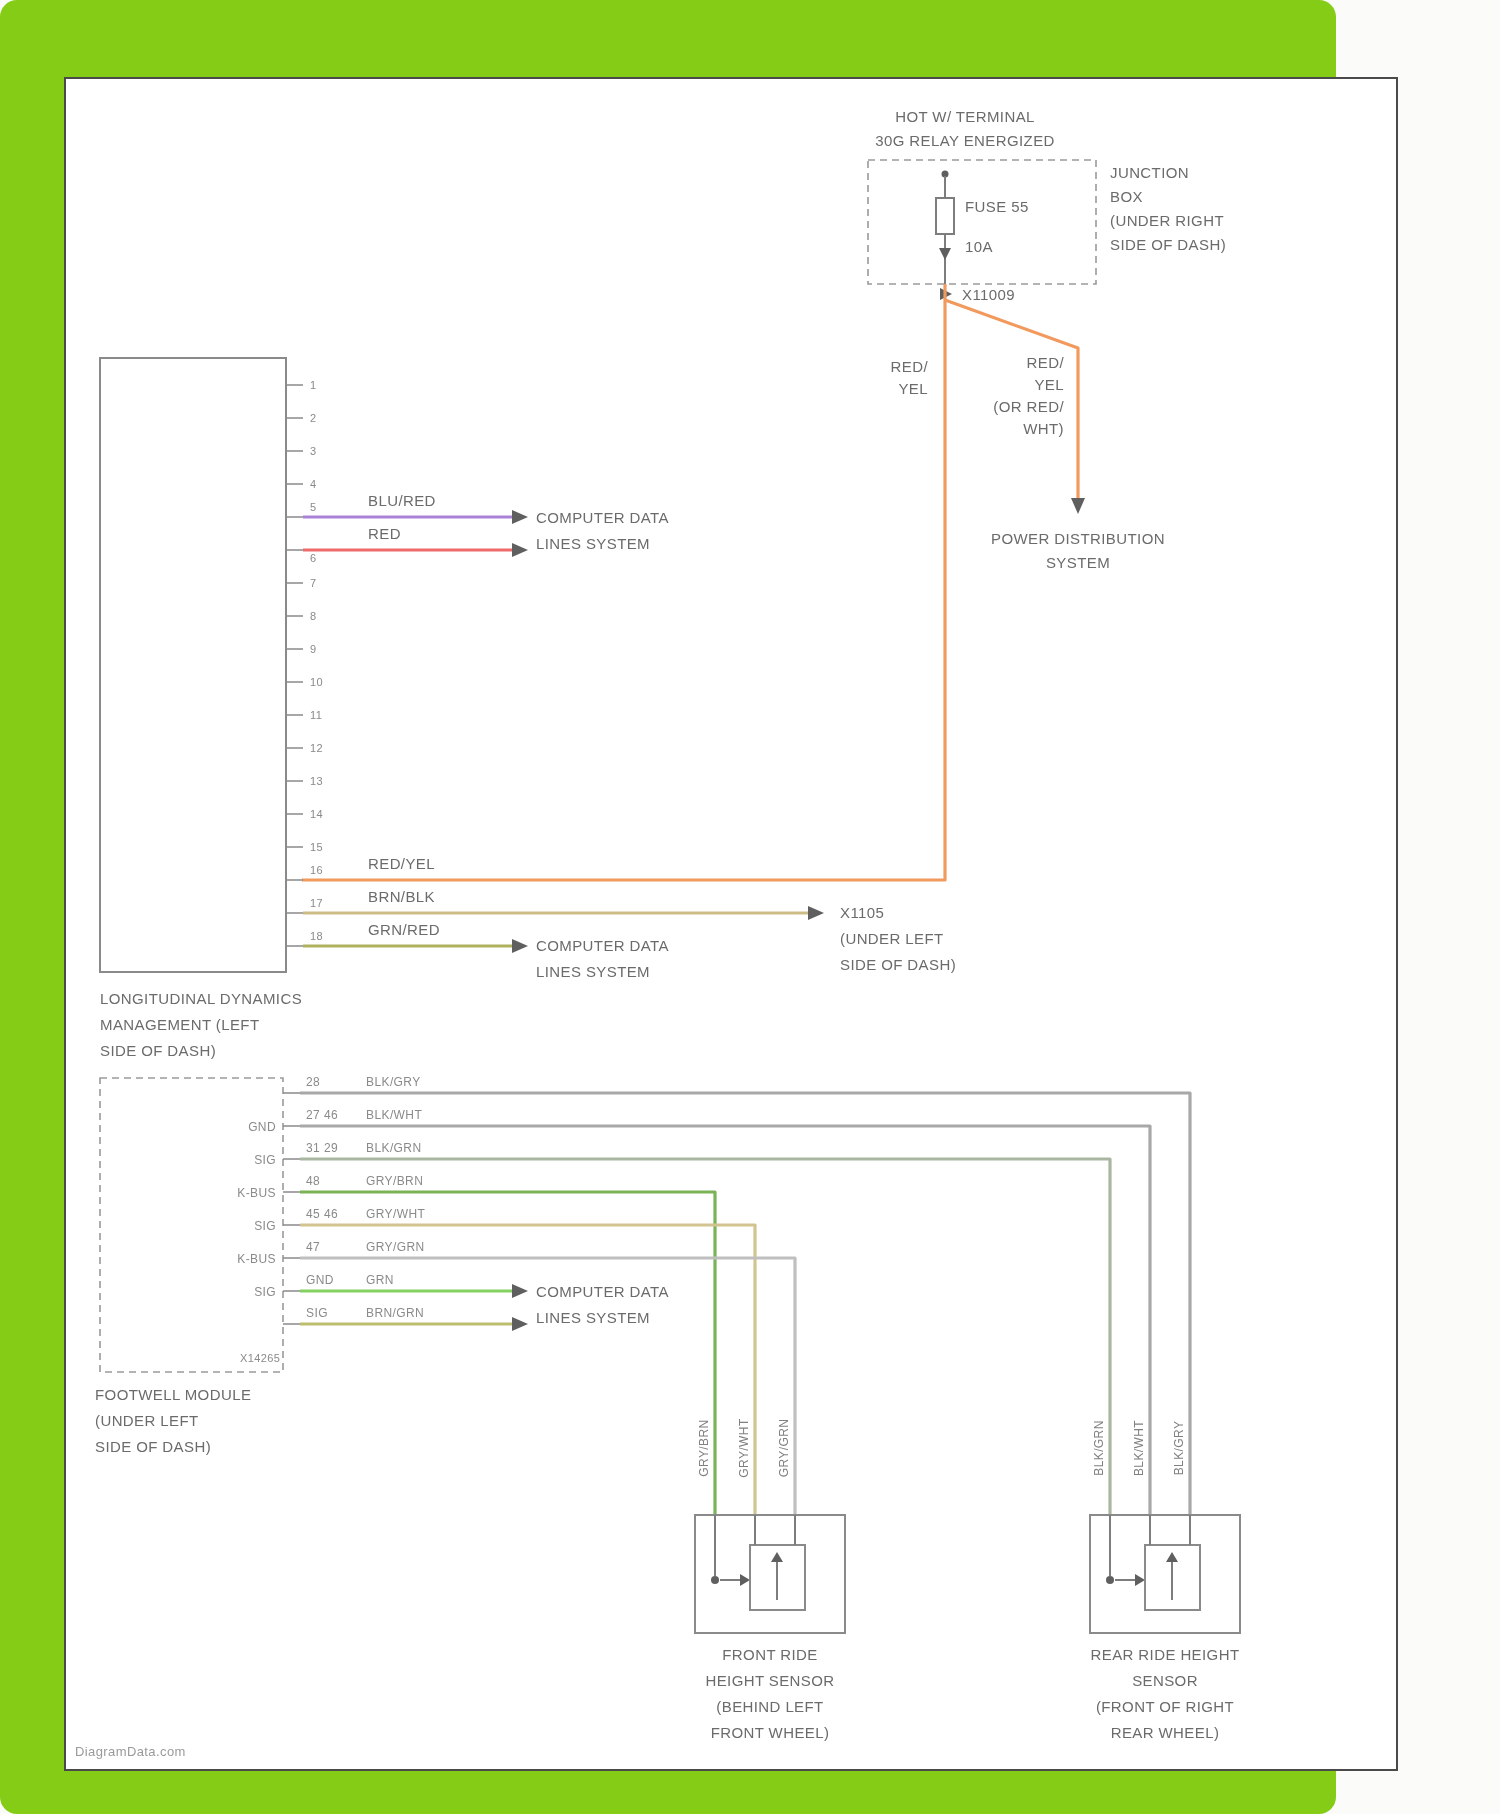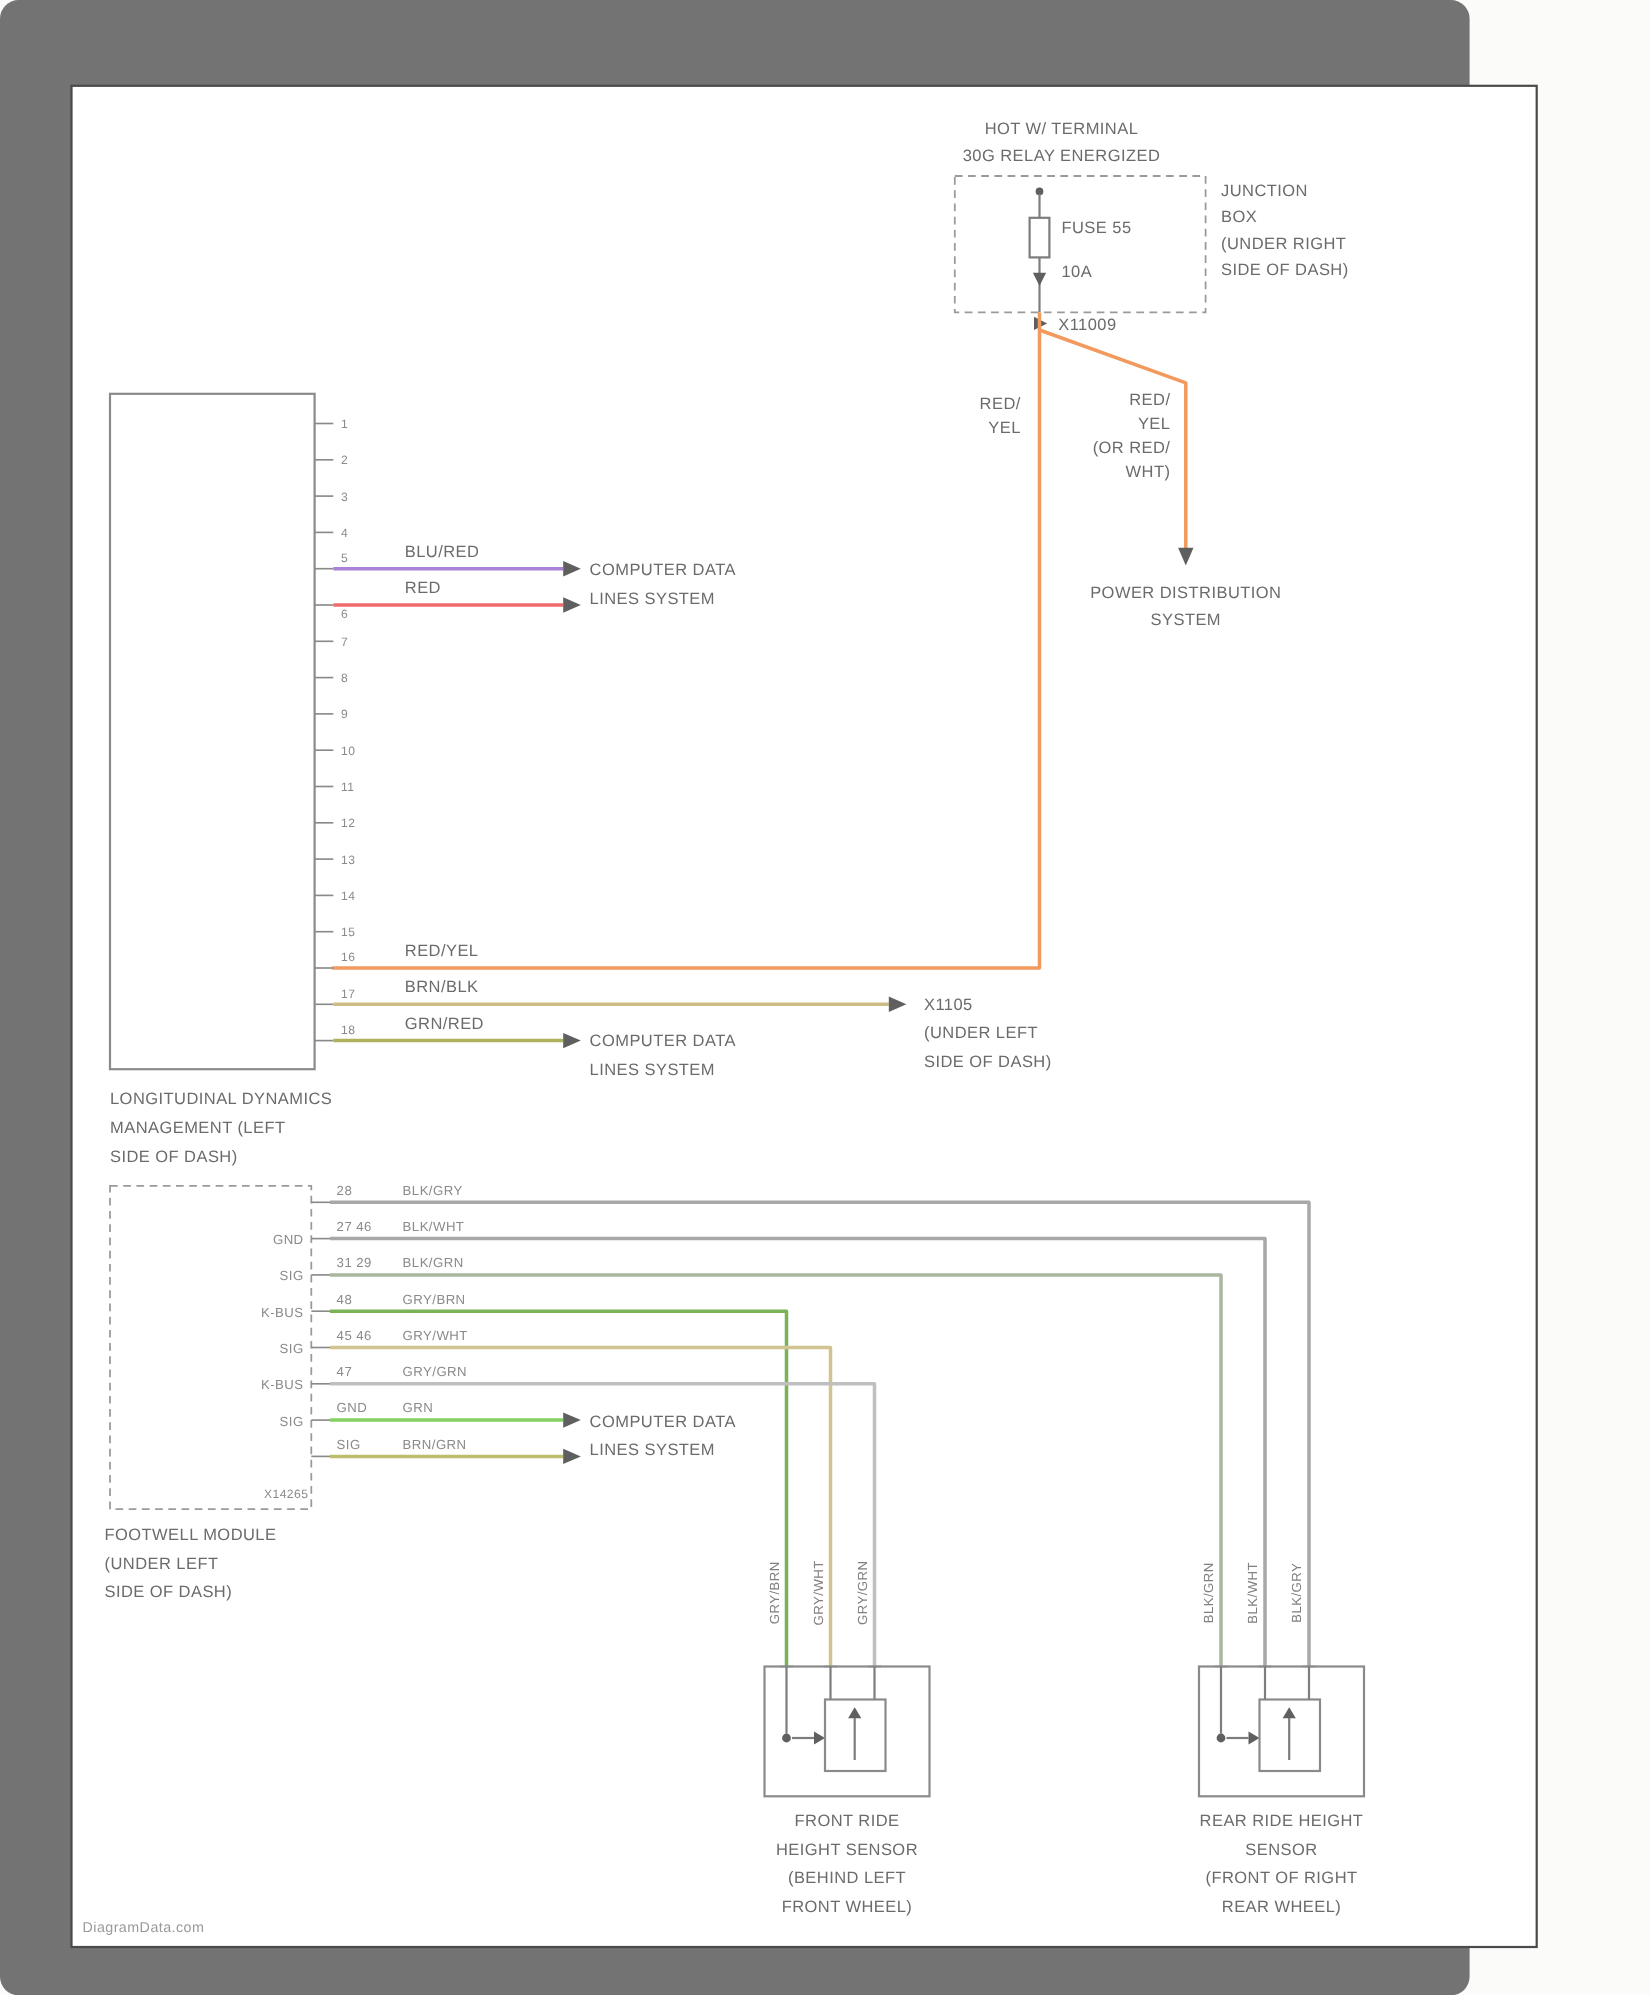--- a/index.html
+++ b/index.html
@@ -3,7 +3,7 @@
 <meta charset="utf-8">
 <style>
   html,body{margin:0;padding:0;background:#fbfbfa;}
-  .page{position:relative;width:1336px;height:1814px;background:#737373;border-radius:17px;}
+  .page{position:relative;width:1336px;height:1814px;background:#84cc16;border-radius:17px;}
   svg{position:absolute;left:0;top:0;}
   text{font-family:"Liberation Sans",sans-serif;fill:#6b6b6b;font-size:15px;letter-spacing:.4px;}
   .pin{font-size:11px;fill:#8a8a8a;}

